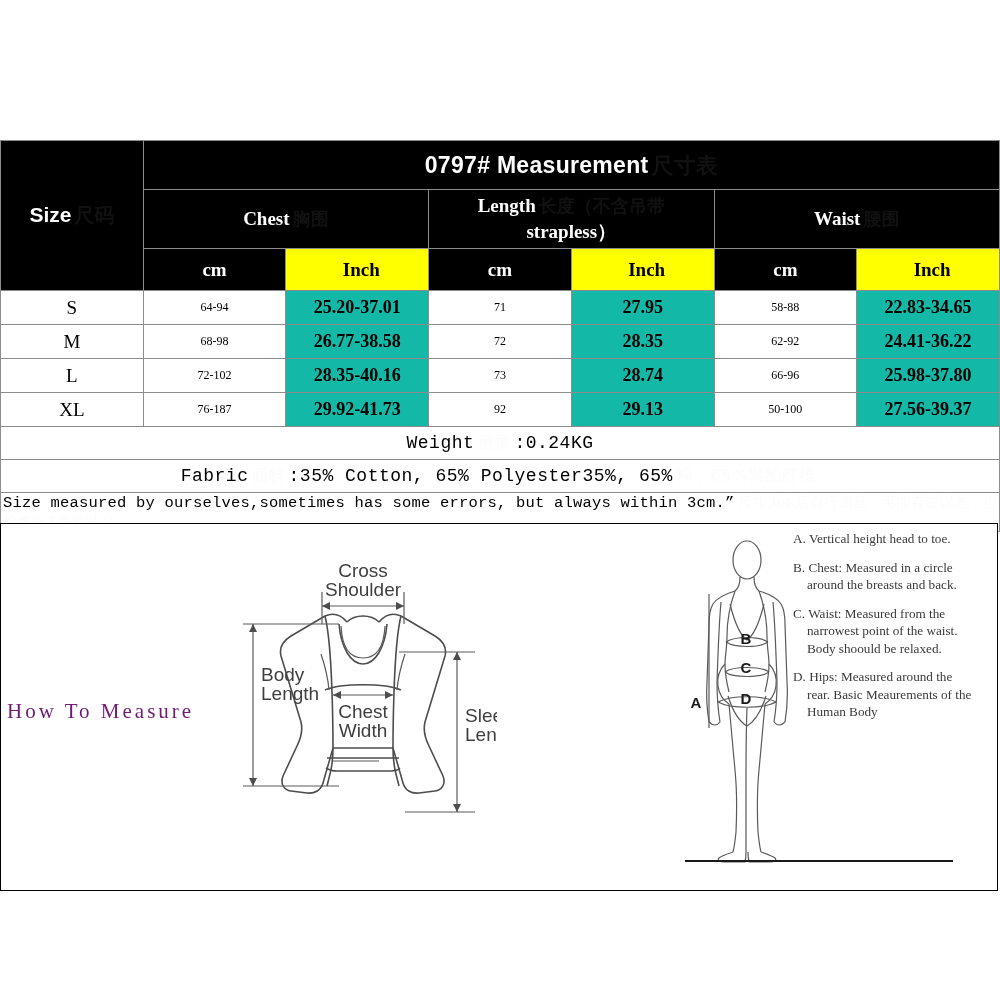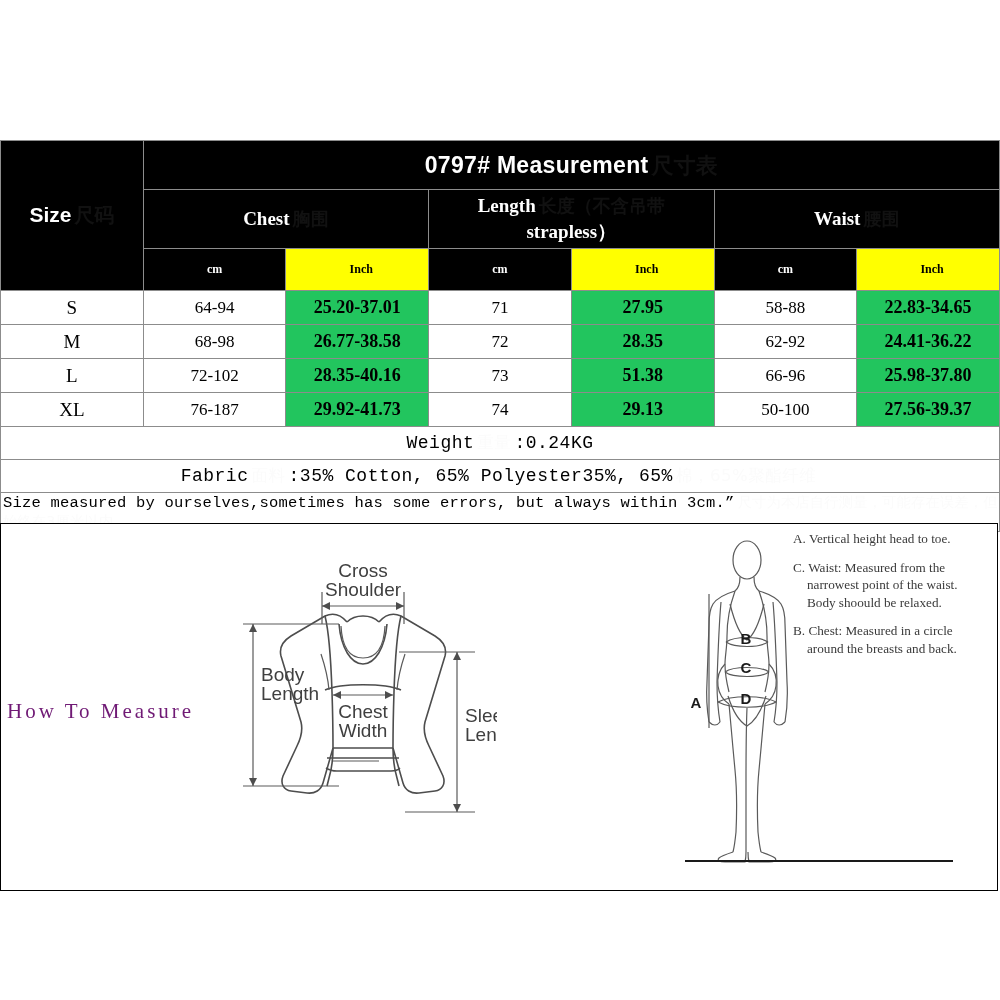--- a/index.html
+++ b/index.html
@@ -64,7 +64,7 @@
     line-height: 1.35;
   }
   .hdr-unit {
-    font-size: 12px;
+    font-size: 19px;
     height: 41px;
   }
   .hdr-unit.inch {

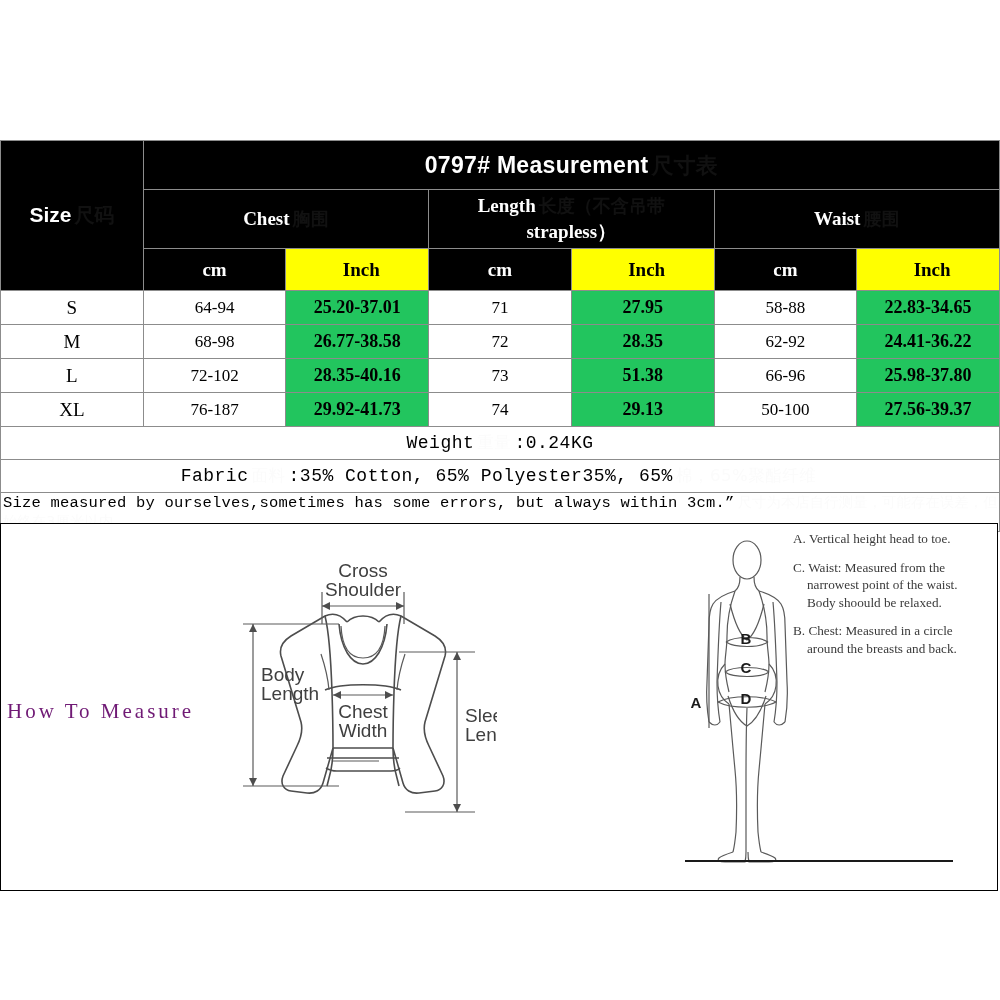--- a/index.html
+++ b/index.html
@@ -91,7 +91,7 @@
   .cell {
     background: #ffffff;
     color: #000000;
-    font-size: 17px;
+    font-size: 12px;
     height: 33px;
     font-family: "Liberation Serif", "DejaVu Serif", serif;
   }

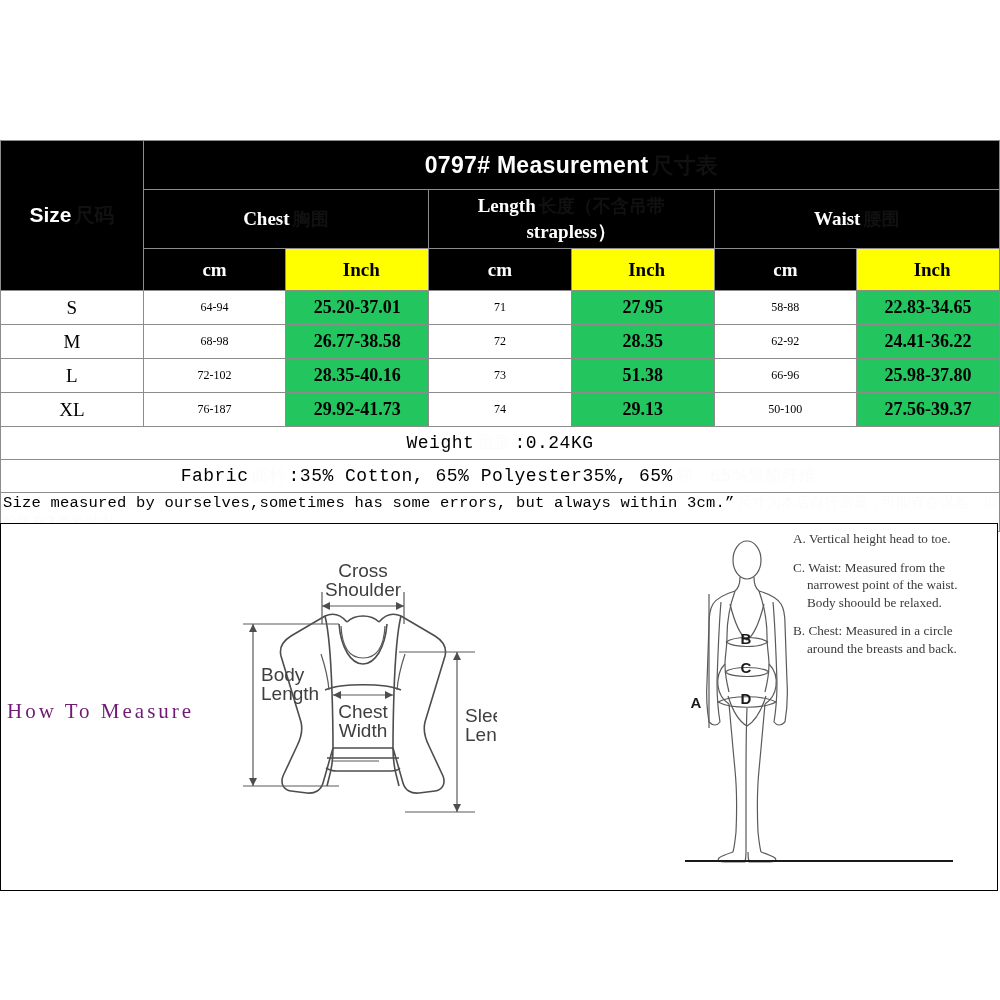--- a/index.html
+++ b/index.html
@@ -96,7 +96,7 @@
     font-family: "Liberation Serif", "DejaVu Serif", serif;
   }
   .cell.yellow {
-    background: #22c55e;
+    background: #14b8a6;
     font-weight: bold;
     font-size: 18px;
   }

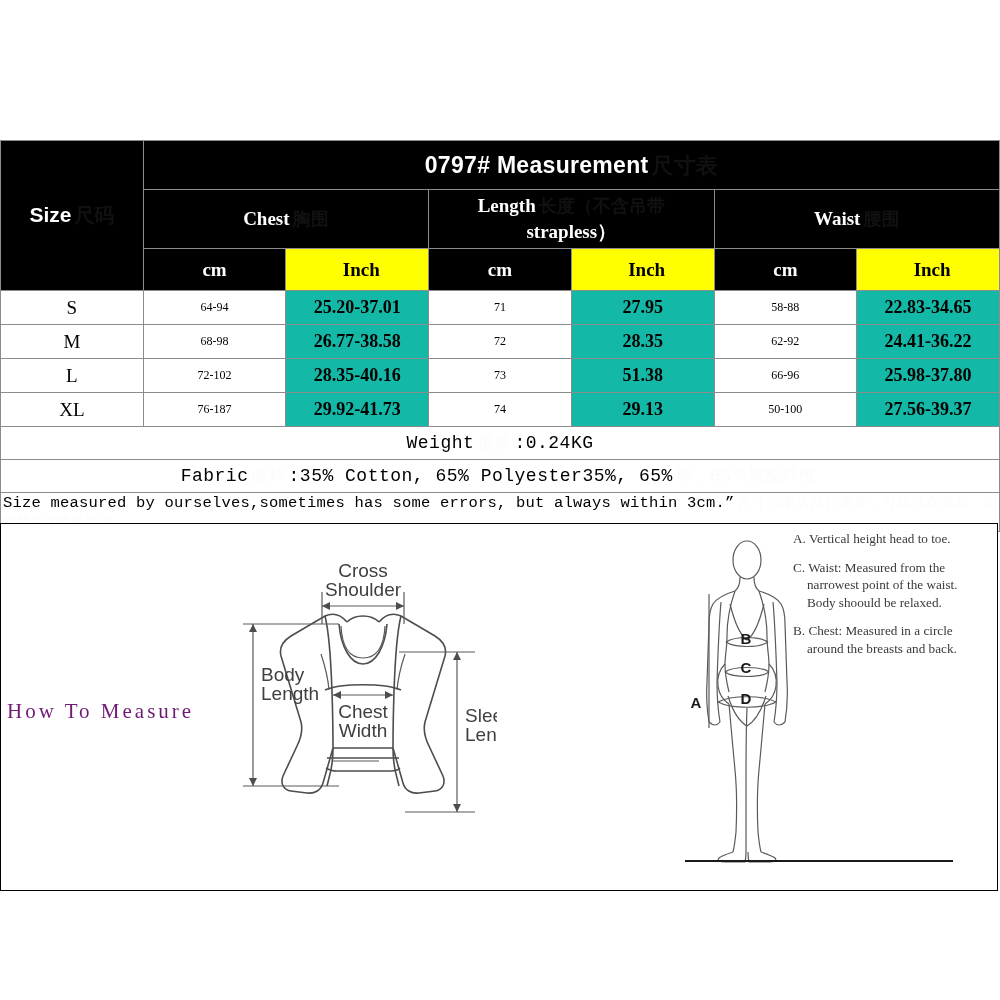--- a/index.html
+++ b/index.html
@@ -260,7 +260,7 @@
         <td class="cell">72-102</td>
         <td class="cell yellow">28.35-40.16</td>
         <td class="cell">73</td>
-        <td class="cell yellow">51.38</td>
+        <td class="cell yellow">28.74</td>
         <td class="cell">66-96</td>
         <td class="cell yellow">25.98-37.80</td>
       </tr>

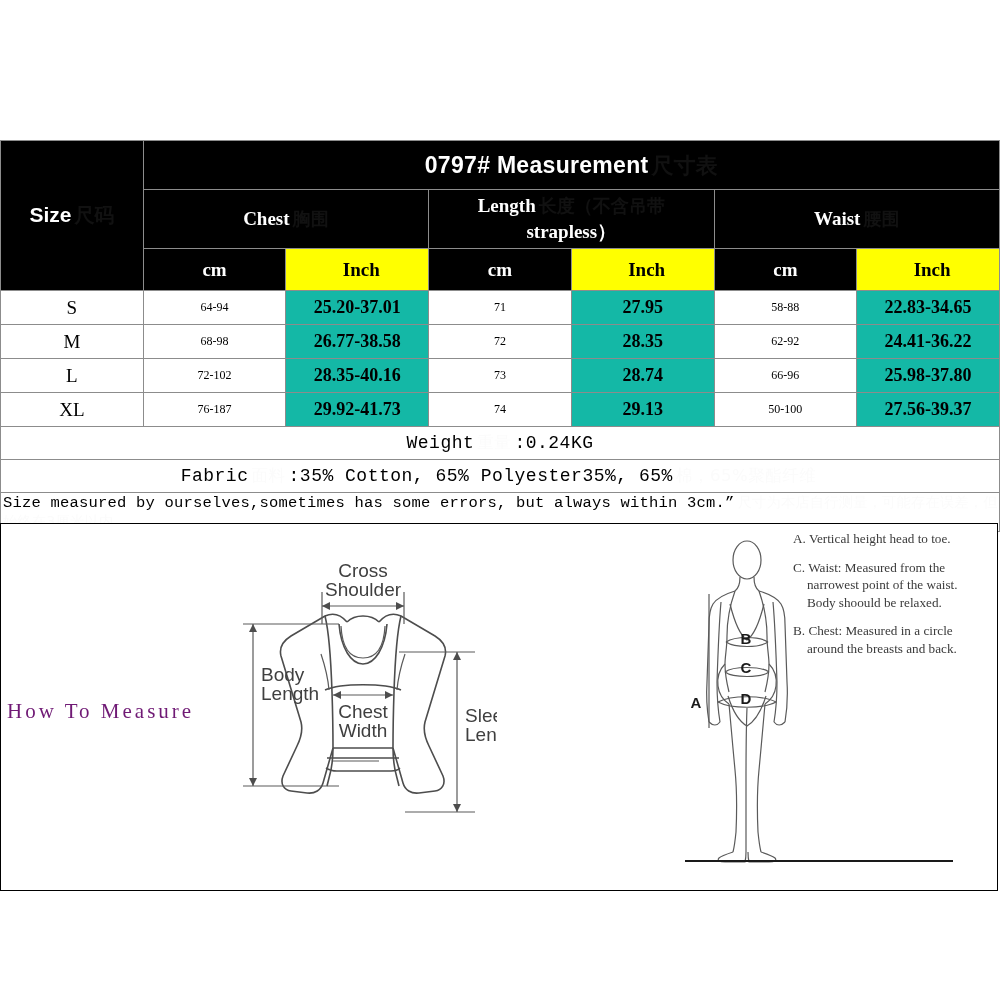--- a/index.html
+++ b/index.html
@@ -268,7 +268,7 @@
         <td class="cell sizename">XL</td>
         <td class="cell">76-187</td>
         <td class="cell yellow">29.92-41.73</td>
-        <td class="cell">74</td>
+        <td class="cell">92</td>
         <td class="cell yellow">29.13</td>
         <td class="cell">50-100</td>
         <td class="cell yellow">27.56-39.37</td>

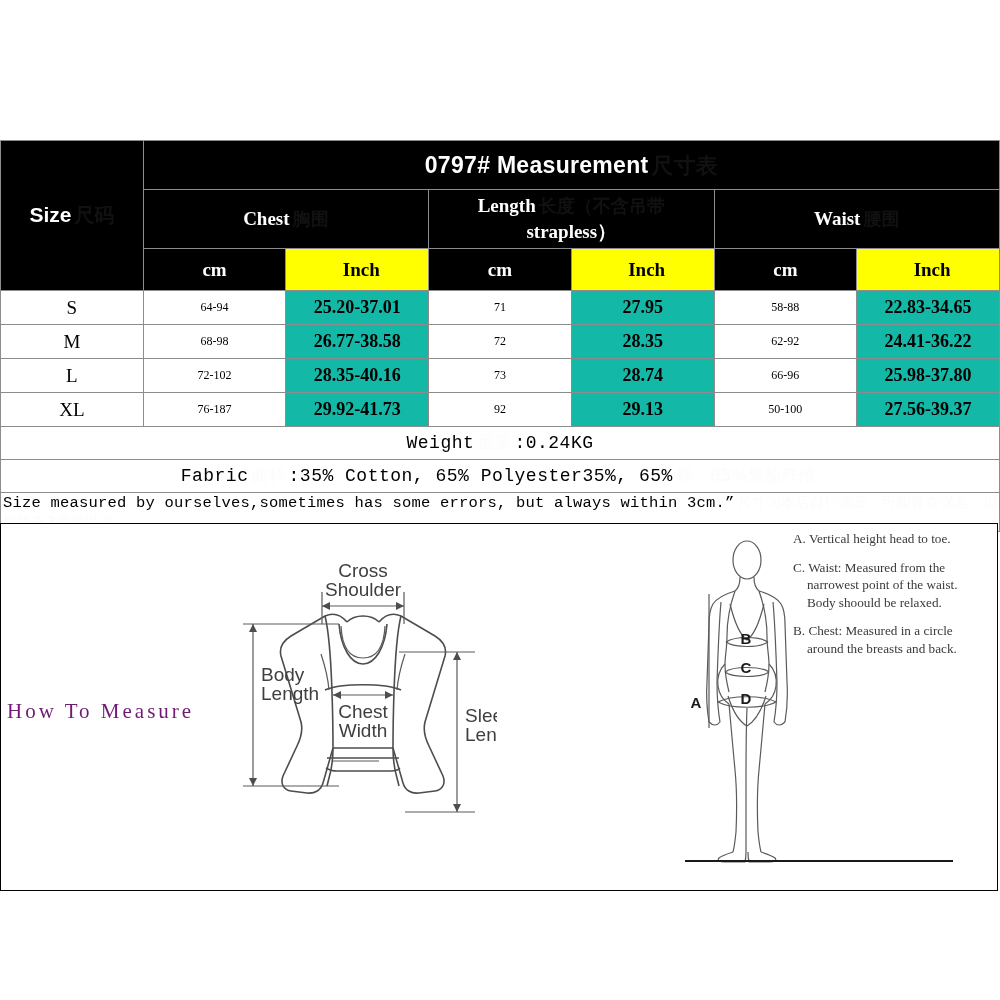--- a/index.html
+++ b/index.html
@@ -432,13 +432,13 @@
         <span>Vertical height head to toe.</span>
       </div>
       <div class="desc-item">
+        <span class="marker">B.</span>
+        <span>Chest: Measured in a circle around the breasts and back.</span>
+      </div>
+      <div class="desc-item">
         <span class="marker">C.</span>
         <span>Waist: Measured from the narrowest point of the waist. Body shoould be relaxed.</span>
       </div>
-      <div class="desc-item">
-        <span class="marker">B.</span>
-        <span>Chest: Measured in a circle around the breasts and back.</span>
-      </div>
     </div>
 
     <div class="desc-rule"></div>

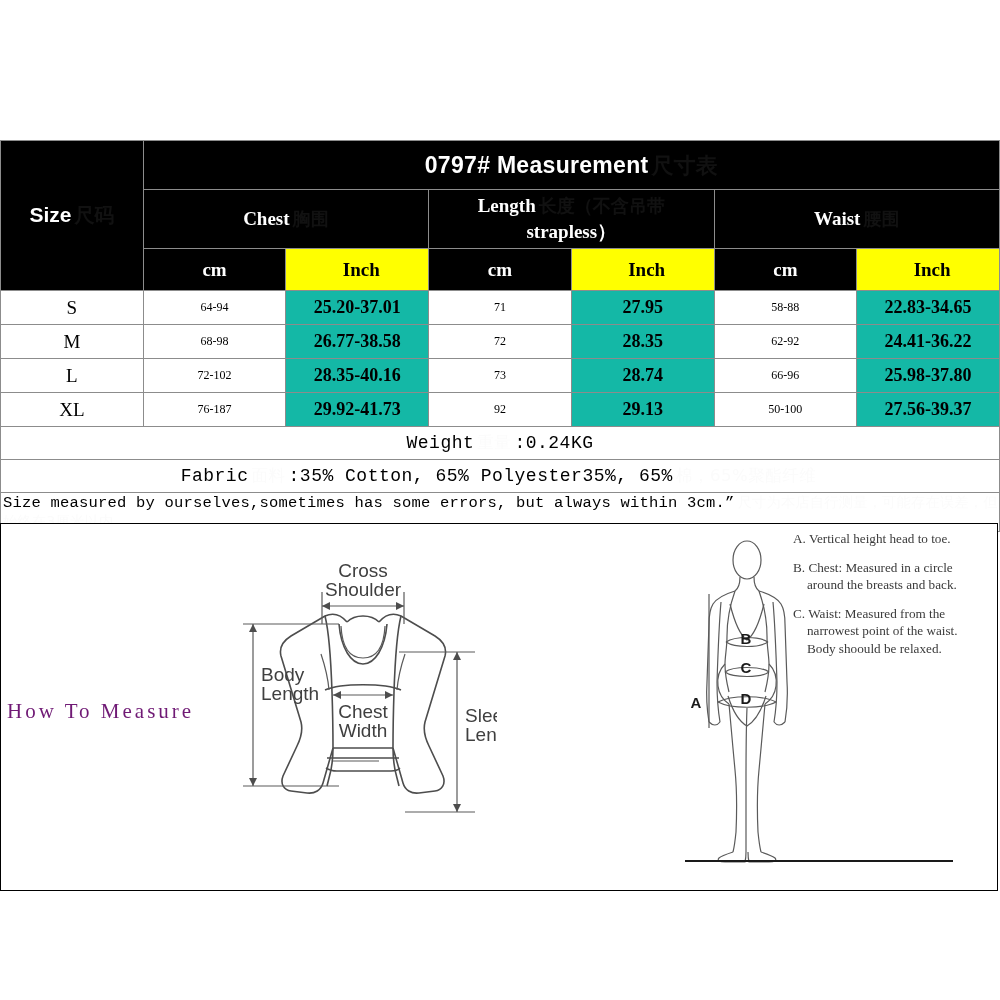--- a/index.html
+++ b/index.html
@@ -439,6 +439,10 @@
         <span class="marker">C.</span>
         <span>Waist: Measured from the narrowest point of the waist. Body shoould be relaxed.</span>
       </div>
+      <div class="desc-item">
+        <span class="marker">D.</span>
+        <span>Hips: Measured around the rear. Basic Meaurements of the Human Body</span>
+      </div>
     </div>
 
     <div class="desc-rule"></div>

